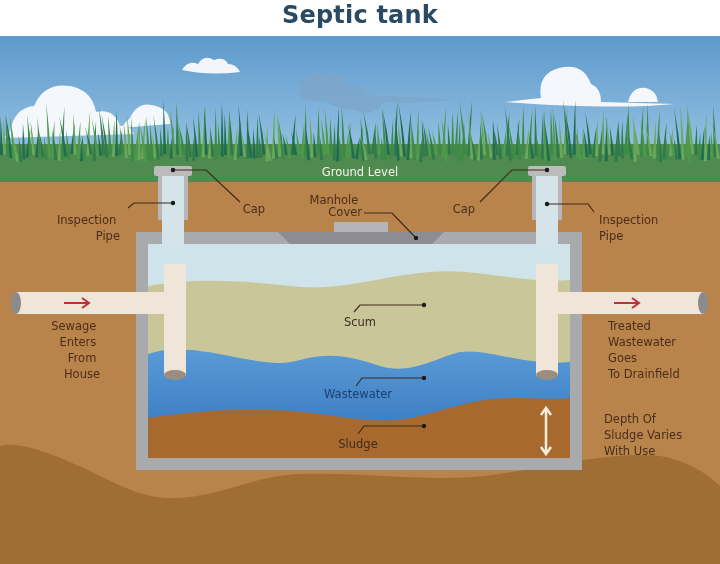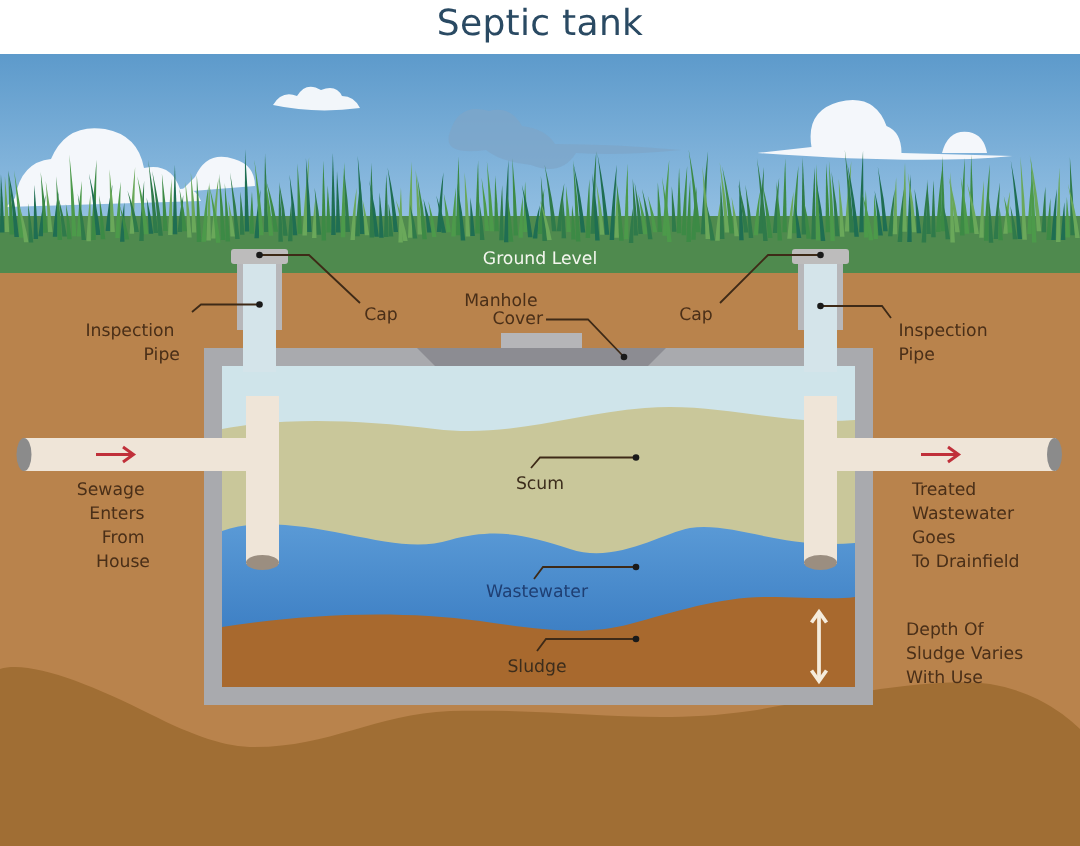--- a/index.html
+++ b/index.html
@@ -14,7 +14,7 @@
   }
   .title {
     display: inline-block; margin-top: 1px;
-    font-family: "DejaVu Sans", sans-serif; font-weight: normal;
+    font-family: "DejaVu Sans", sans-serif; font-weight: bold;
     font-size: 24px; color: #2a4a63; letter-spacing: 0.2px;
   }
   svg#scene { position: absolute; left: 0; top: 36px; }

